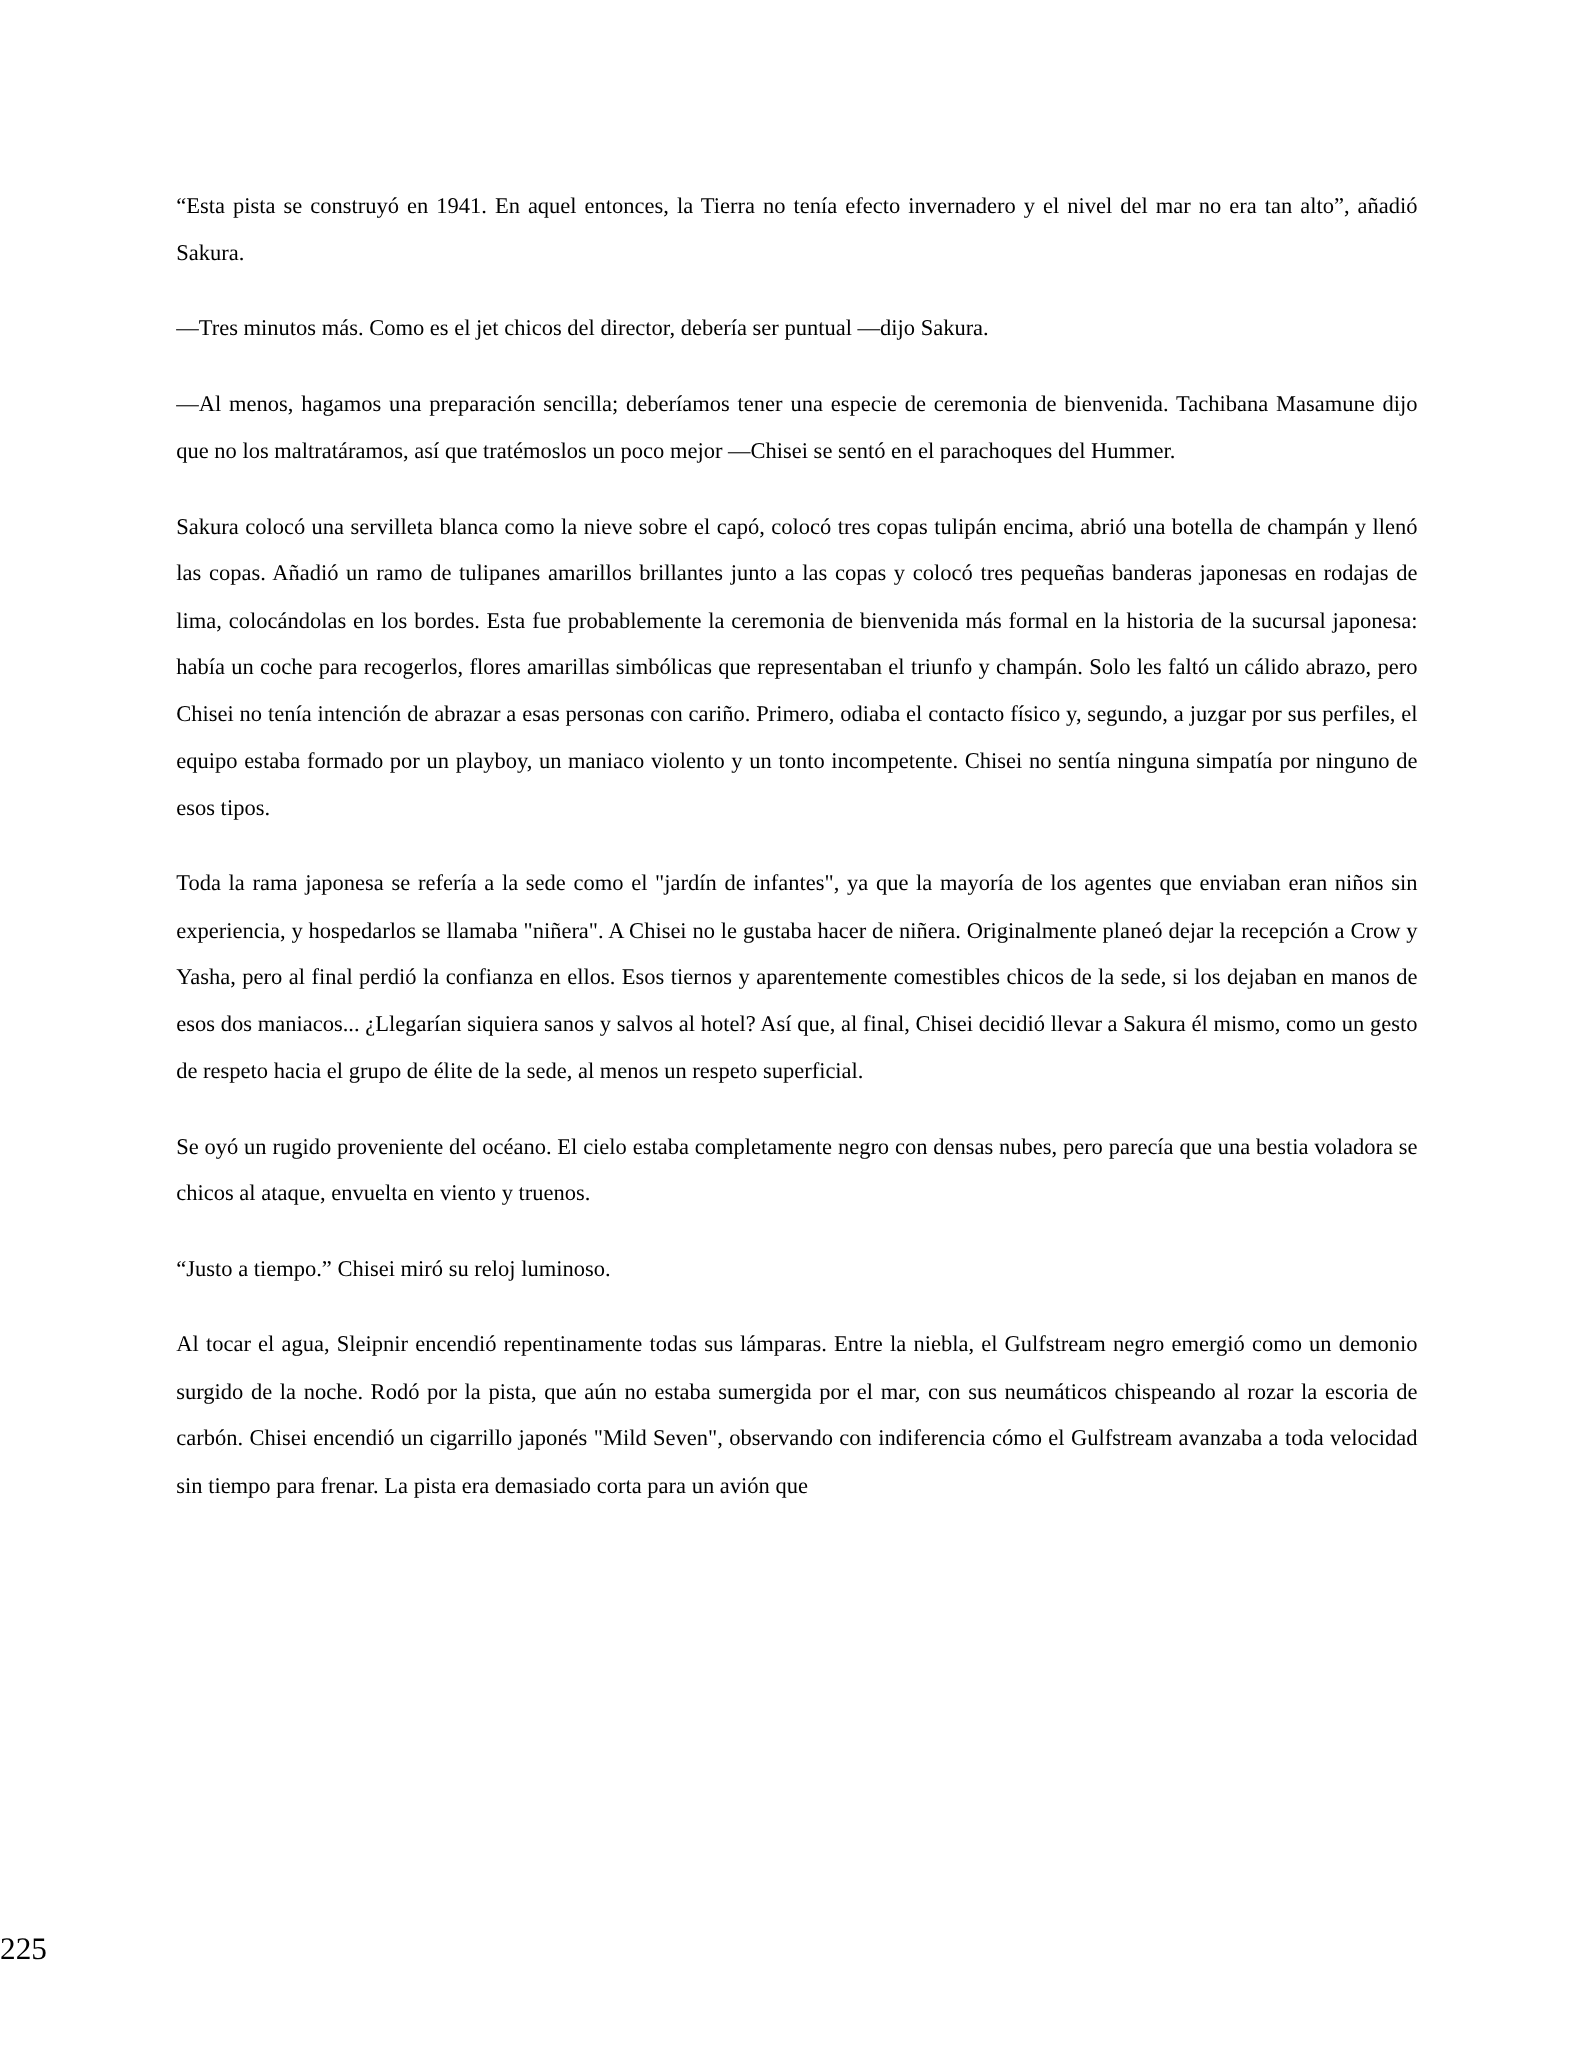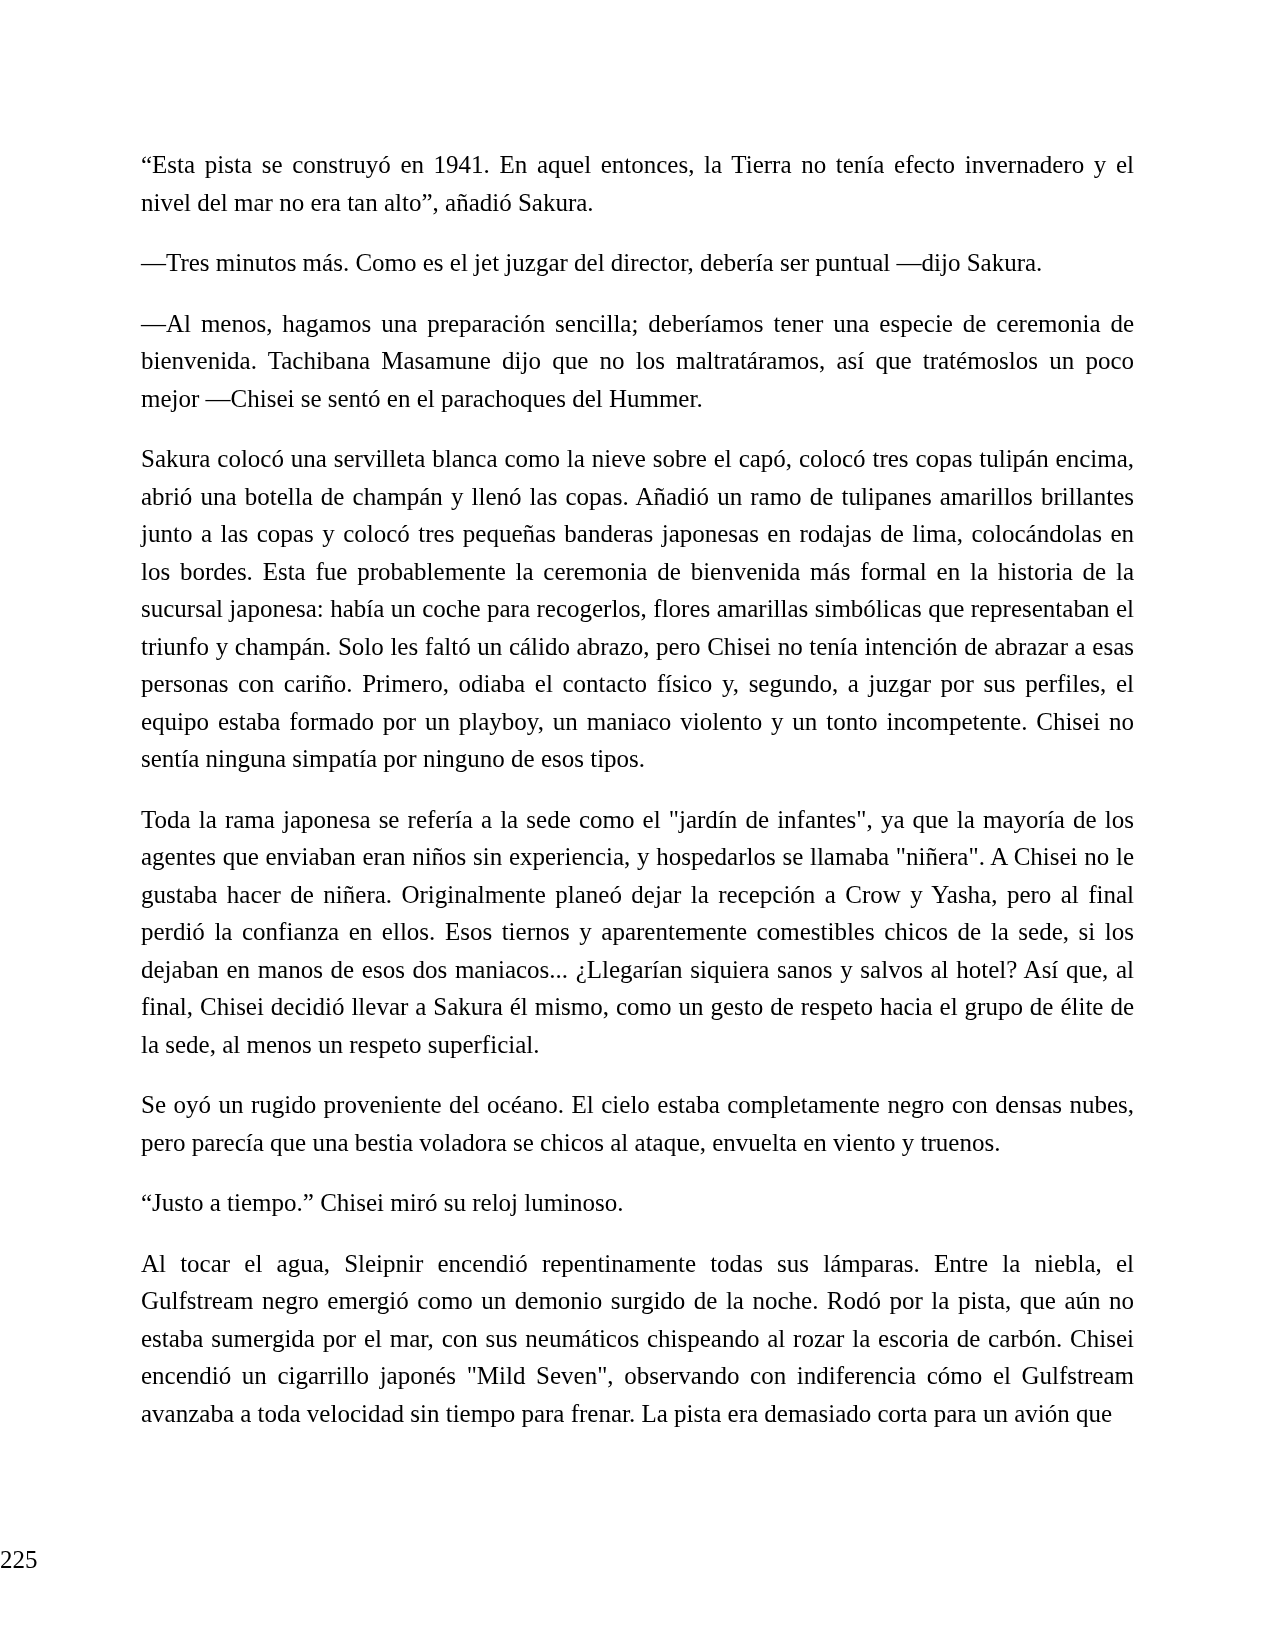--- a/index.html
+++ b/index.html
@@ -21,7 +21,7 @@
     top: 146px;
     left: 141px;
     width: 993px;
-    font-size: 25px;
+    font-size: 18px;
     line-height: 37.5px;
     text-align: justify;
   }

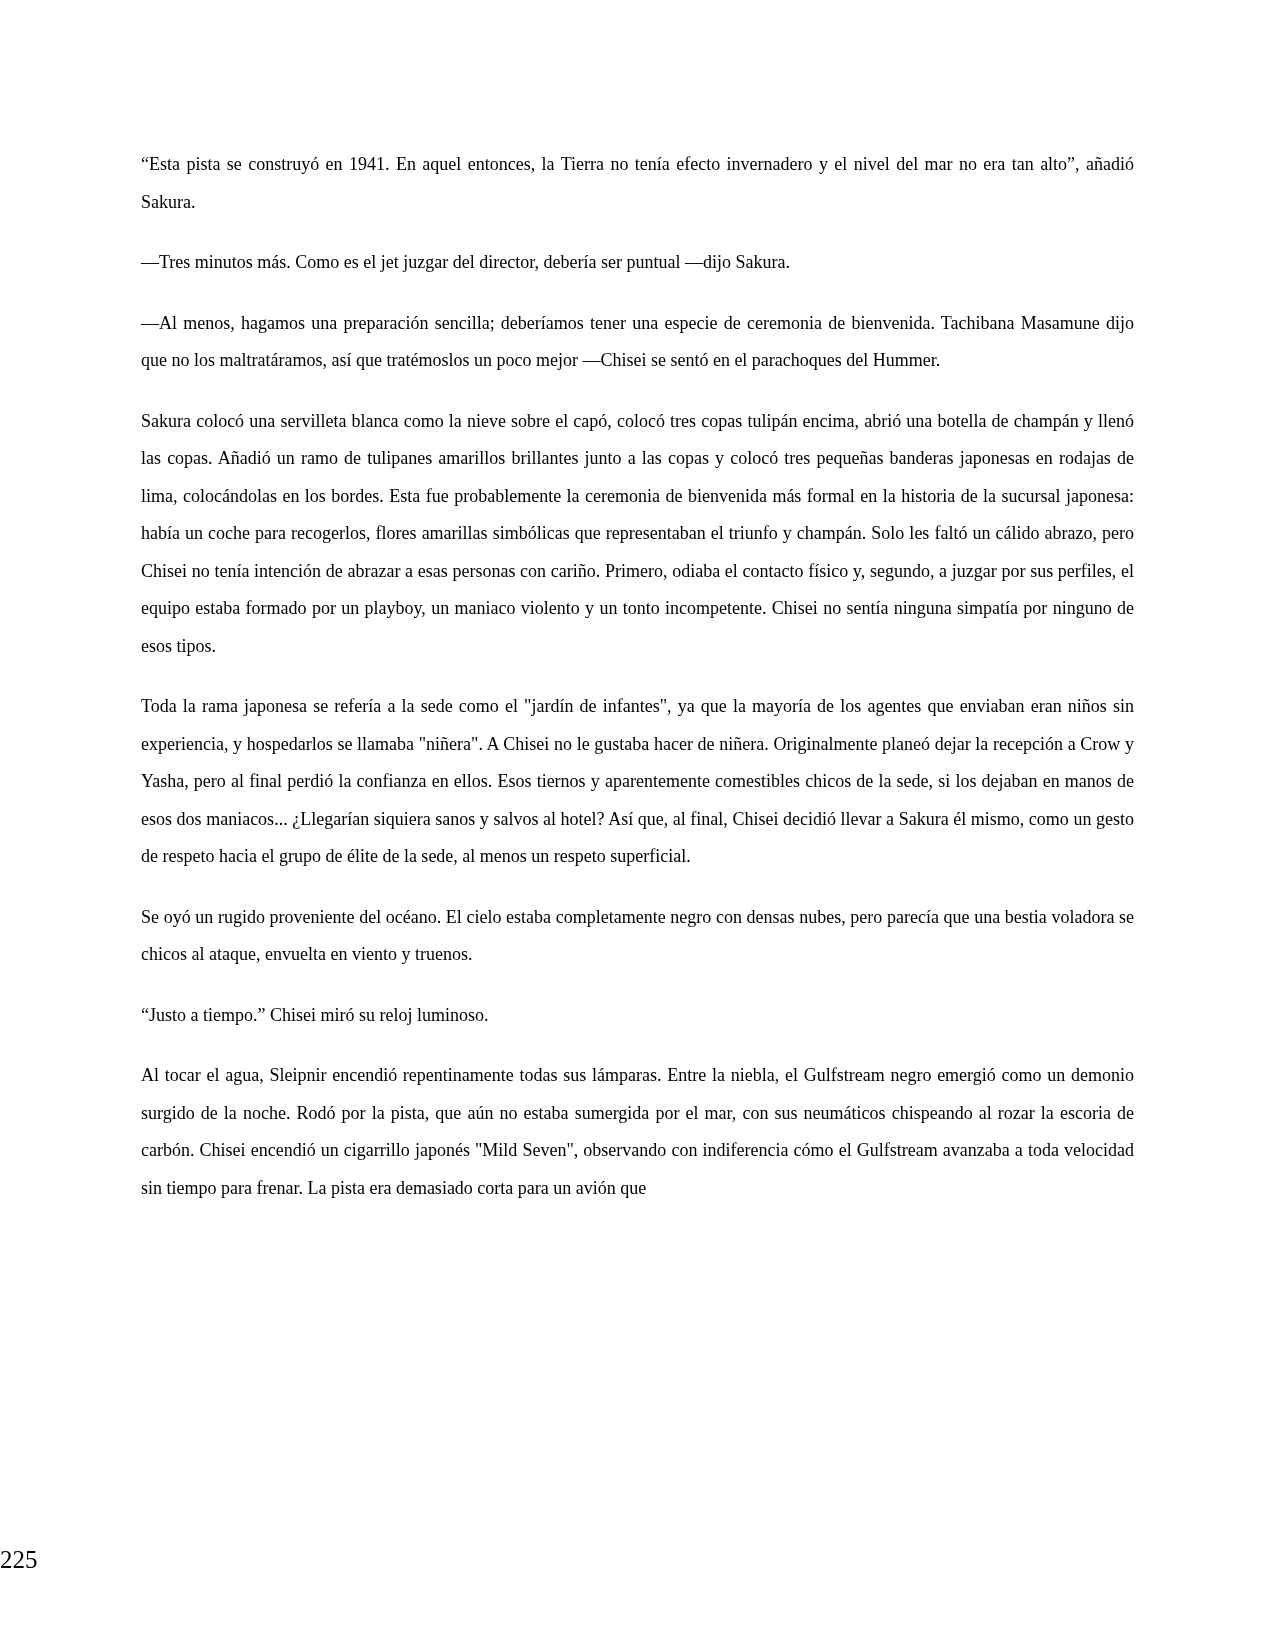--- a/index.html
+++ b/index.html
@@ -48,7 +48,7 @@
 <div class="page">
   <div class="content">
     <p>“Esta pista se construyó en 1941. En aquel entonces, la Tierra no tenía efecto invernadero y el nivel del mar no era tan alto”, añadió Sakura.</p>
-    <p>—Tres minutos más. Como es el jet juzgar del director, debería ser puntual —dijo Sakura.</p>
+    <p>—Tres minutos más. Como es el jet chicos del director, debería ser puntual —dijo Sakura.</p>
     <p>—Al menos, hagamos una preparación sencilla; deberíamos tener una especie de ceremonia de bienvenida. Tachibana Masamune dijo que no los maltratáramos, así que tratémoslos un poco mejor —Chisei se sentó en el parachoques del Hummer.</p>
     <p>Sakura colocó una servilleta blanca como la nieve sobre el capó, colocó tres copas tulipán encima, abrió una botella de champán y llenó las copas. Añadió un ramo de tulipanes amarillos brillantes junto a las copas y colocó tres pequeñas banderas japonesas en rodajas de lima, colocándolas en los bordes. Esta fue probablemente la ceremonia de bienvenida más formal en la historia de la sucursal japonesa: había un coche para recogerlos, flores amarillas simbólicas que representaban el triunfo y champán. Solo les faltó un cálido abrazo, pero Chisei no tenía intención de abrazar a esas personas con cariño. Primero, odiaba el contacto físico y, segundo, a juzgar por sus perfiles, el equipo estaba formado por un playboy, un maniaco violento y un tonto incompetente. Chisei no sentía ninguna simpatía por ninguno de esos tipos.</p>
     <p>Toda la rama japonesa se refería a la sede como el "jardín de infantes", ya que la mayoría de los agentes que enviaban eran niños sin experiencia, y hospedarlos se llamaba "niñera". A Chisei no le gustaba hacer de niñera. Originalmente planeó dejar la recepción a Crow y Yasha, pero al final perdió la confianza en ellos. Esos tiernos y aparentemente comestibles chicos de la sede, si los dejaban en manos de esos dos maniacos... ¿Llegarían siquiera sanos y salvos al hotel? Así que, al final, Chisei decidió llevar a Sakura él mismo, como un gesto de respeto hacia el grupo de élite de la sede, al menos un respeto superficial.</p>

